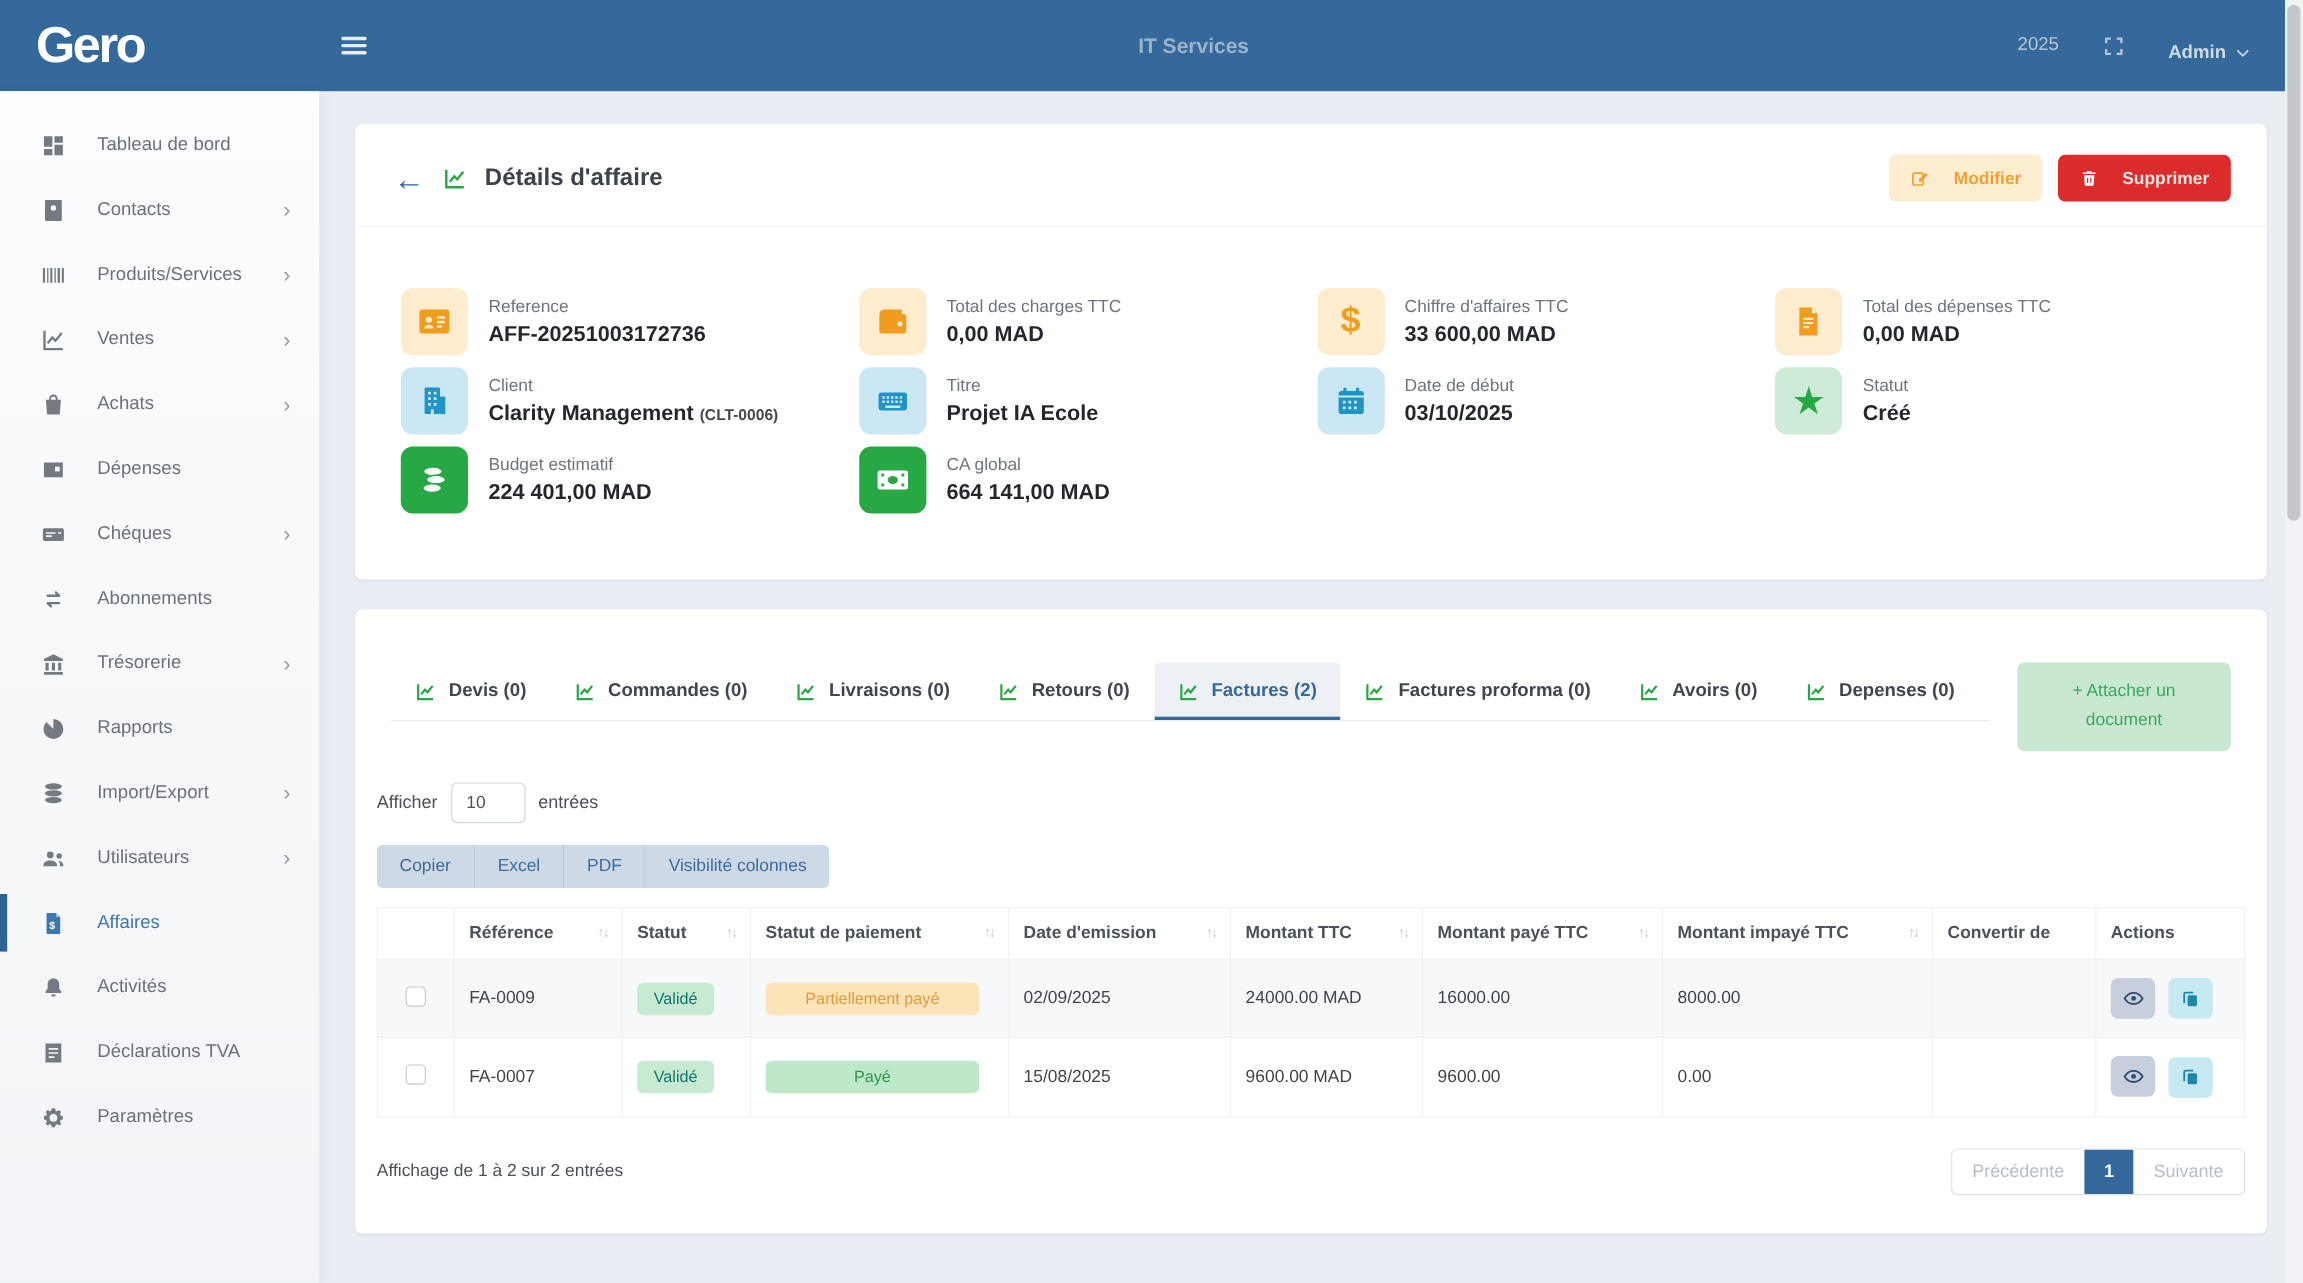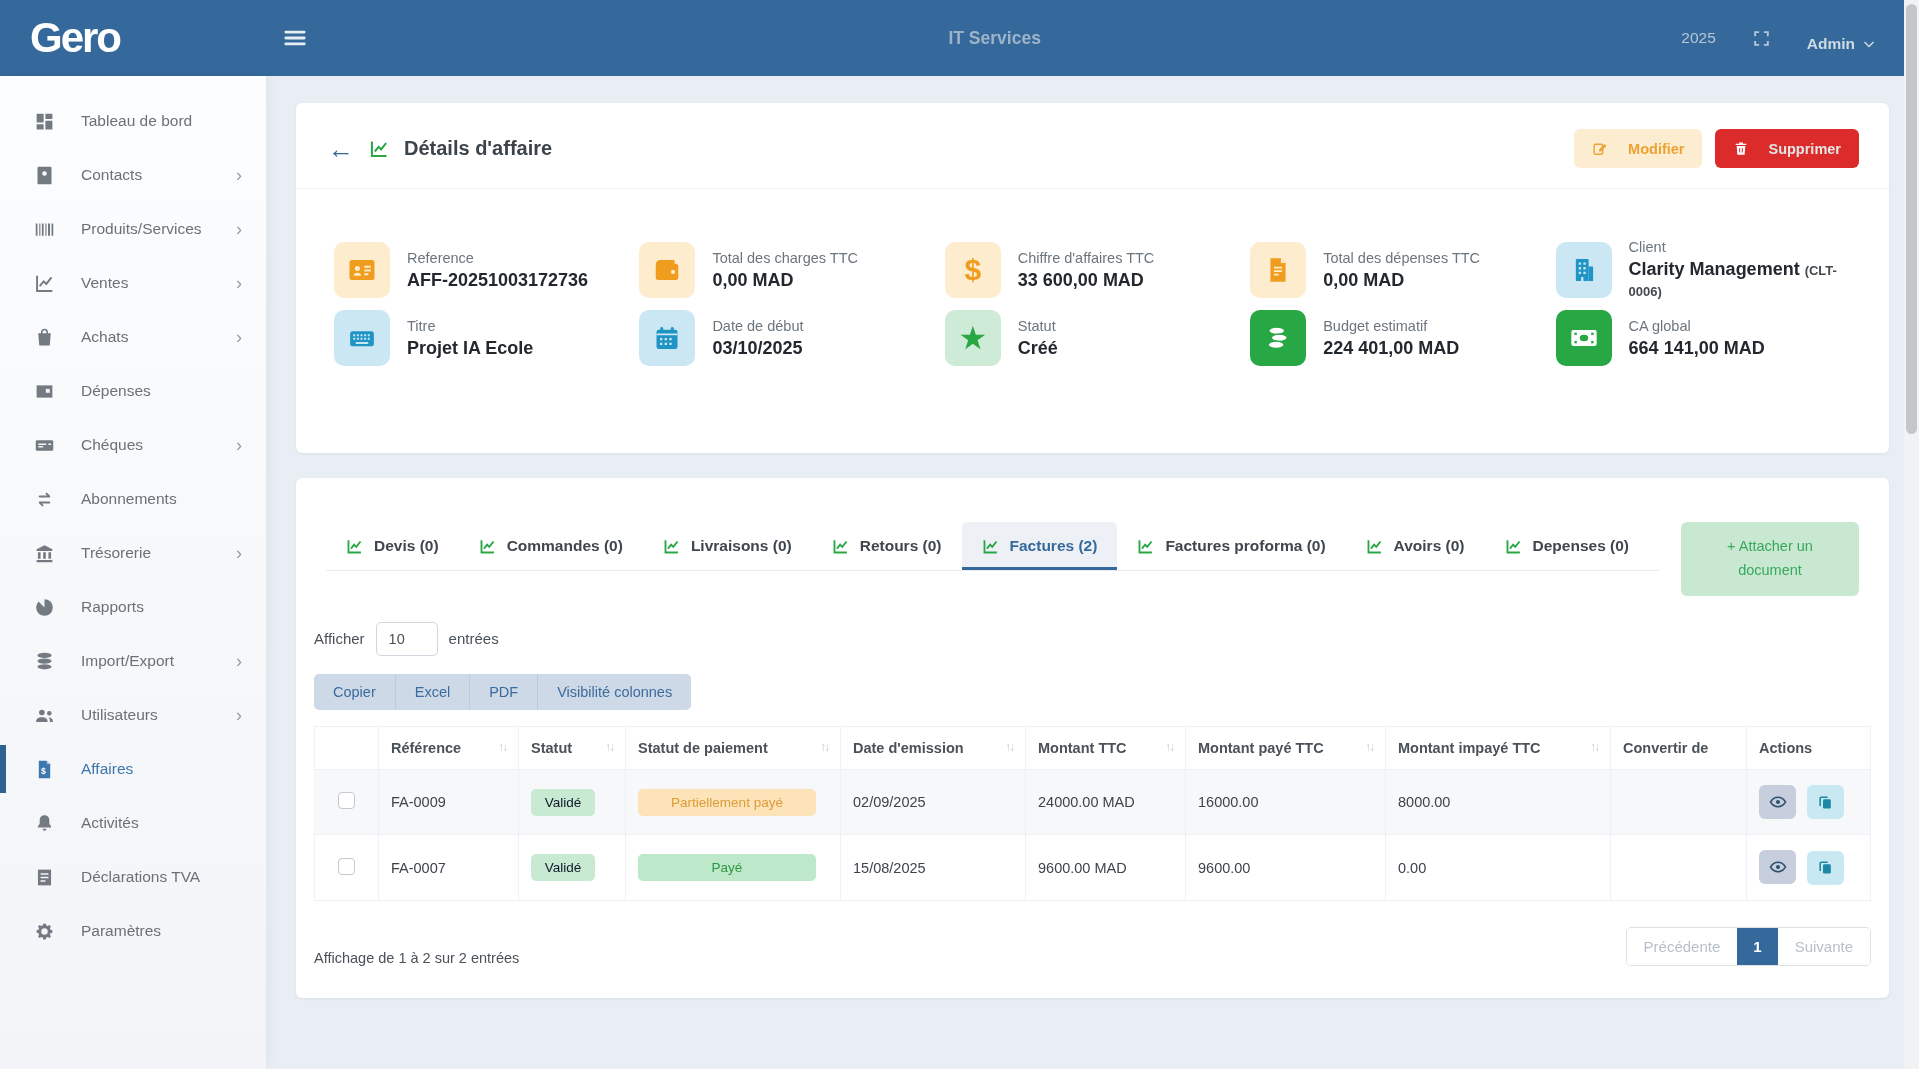--- a/index.html
+++ b/index.html
@@ -50,8 +50,8 @@
   .btn-delete{background:#dc2b2b;color:#e5e5e5;}
   .c1-divider{border-top:1px solid #f0f2f4;}
 
-  .info-grid{display:grid;grid-template-columns:repeat(5,1fr);row-gap:8px;
-    padding:50px 28px 78px 38px;}
+  .info-grid{display:grid;grid-template-columns:repeat(4,1fr);row-gap:8px;
+    padding:50px 28px 54px 38px;}
   .info{display:flex;align-items:center;gap:17px;min-height:58px;}
   .info-icon{width:56px;height:56px;border-radius:10px;display:flex;align-items:center;
     justify-content:center;flex:0 0 56px;}

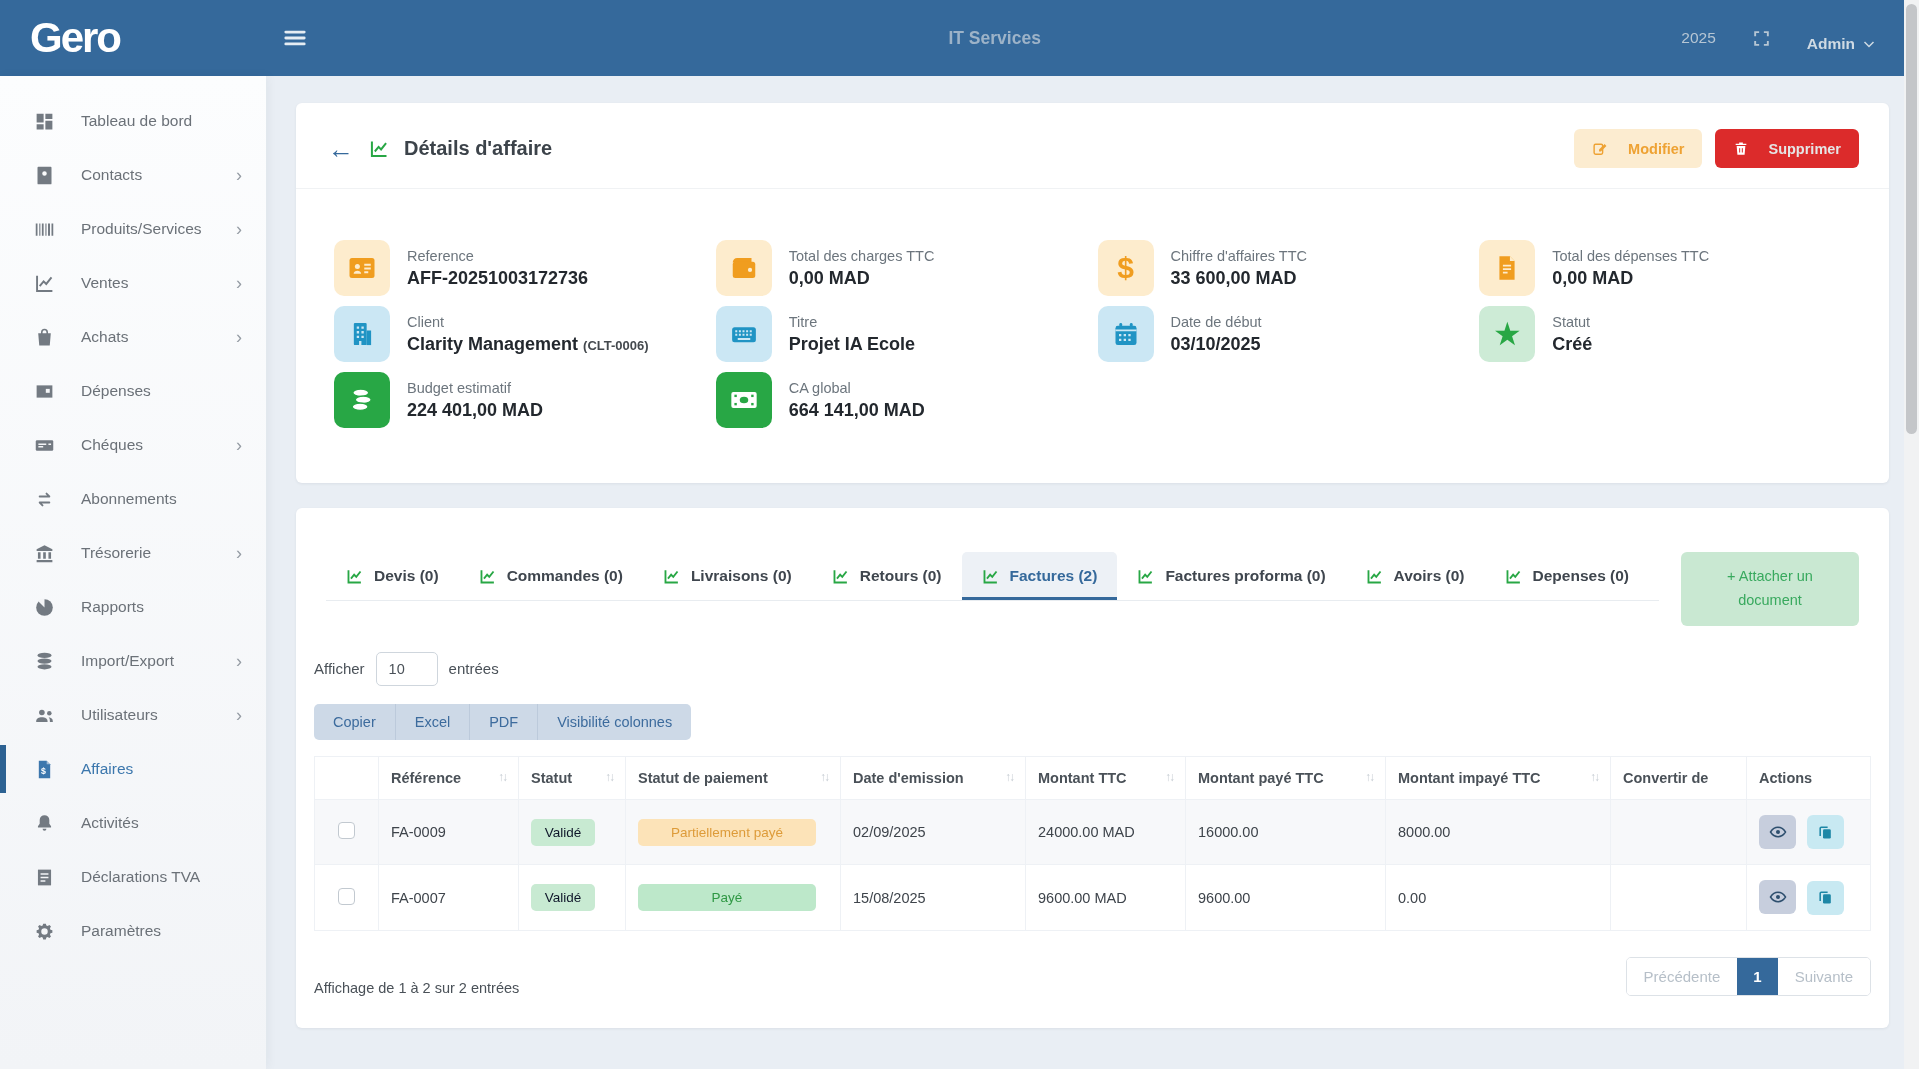--- a/index.html
+++ b/index.html
@@ -99,7 +99,7 @@
     background:#fff;cursor:pointer;}
   .cb-cell{text-align:center;}
   .badge{display:inline-block;border-radius:5px;font-size:13.5px;padding:6px 12px;text-align:center;}
-  .badge-ok{background:#c8ead2;color:#0f172a;min-width:64px;}
+  .badge-ok{background:#c8ead2;color:#0f766e;min-width:64px;}
   .badge-pay-ok{background:#bde8ca;color:#2f9844;min-width:178px;}
   .badge-pay-part{background:#fce3b8;color:#dd9b39;min-width:178px;}
   .act-btn{width:37px;height:34px;border-radius:6px;border:none;display:inline-flex;

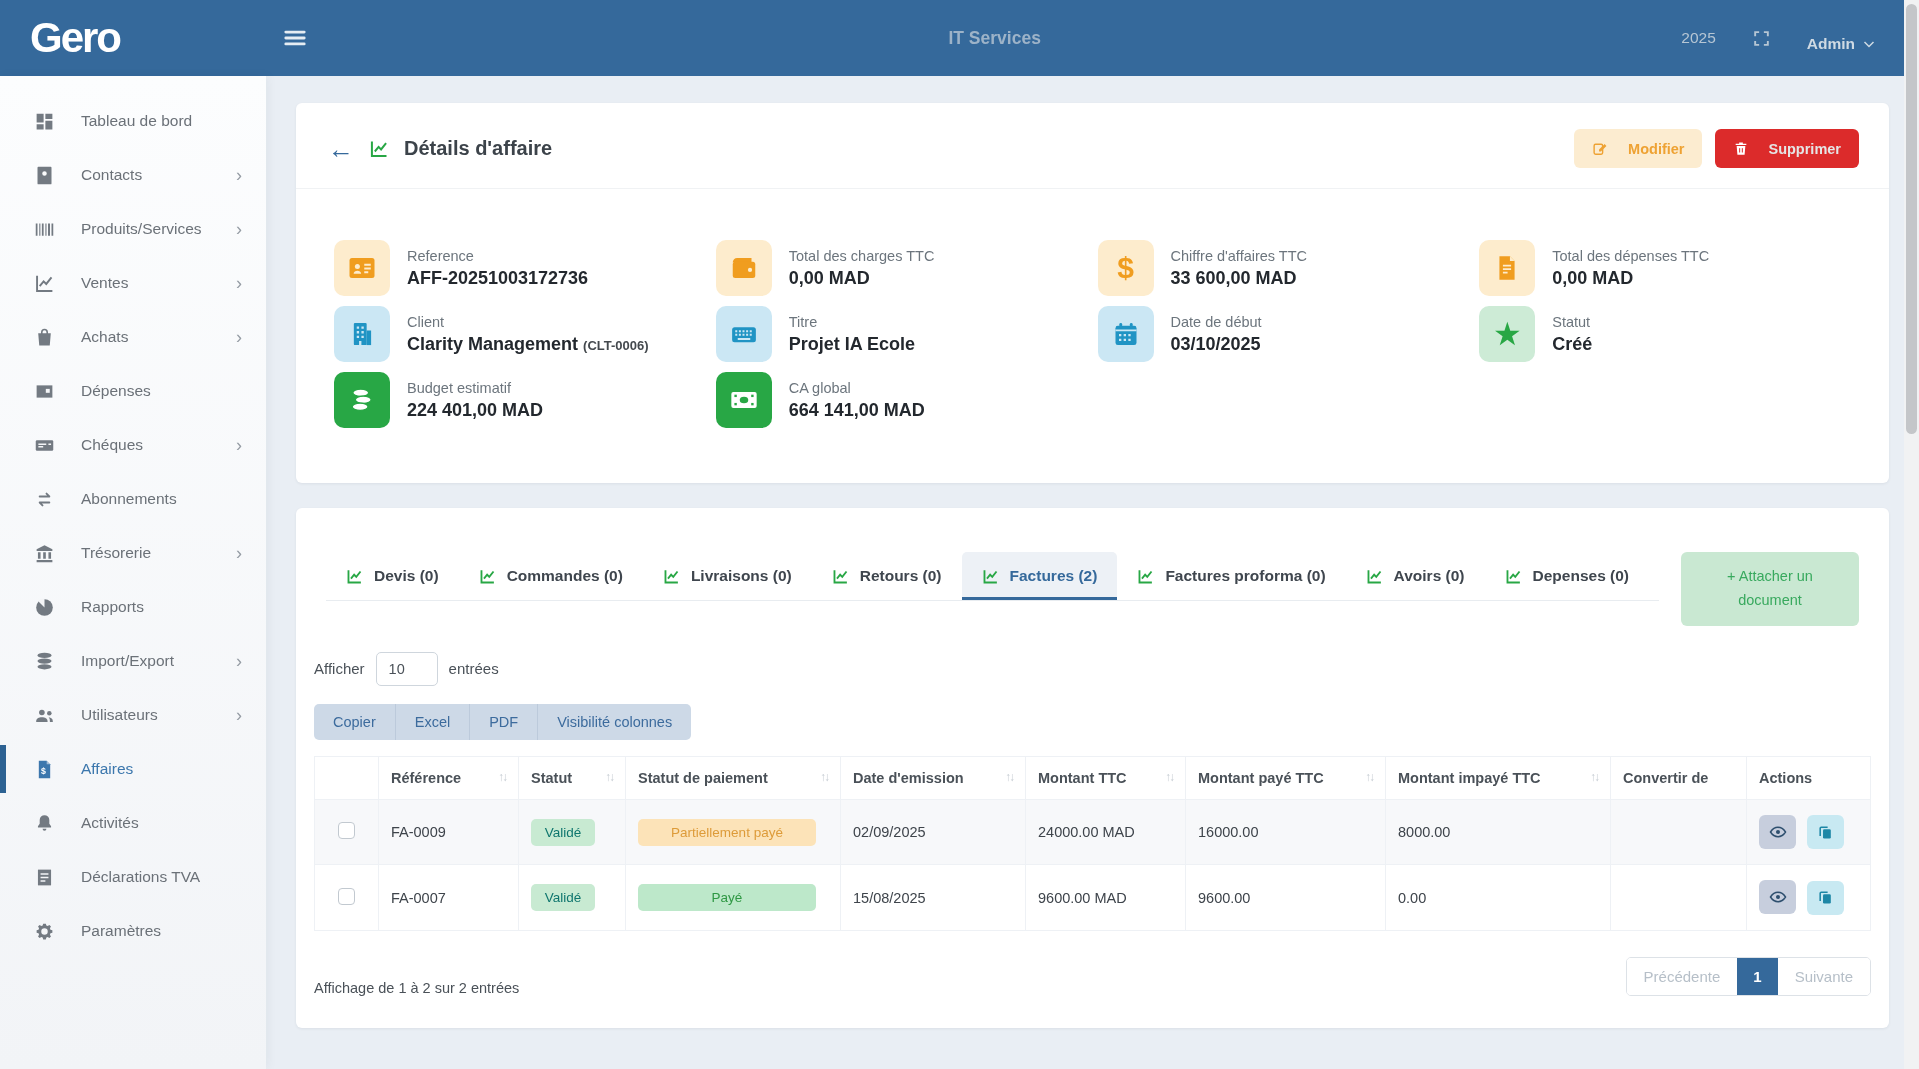--- a/index.html
+++ b/index.html
@@ -107,7 +107,7 @@
   .act-eye{background:#c7cedd;}
   .act-copy{background:#c8e9f2;}
 
-  .table-foot{display:flex;justify-content:space-between;align-items:flex-end;margin-top:26px;}
+  .table-foot{display:flex;justify-content:space-between;align-items:center;margin-top:26px;}
   .foot-text{font-size:14.5px;color:#4a5158;}
   .pagination{display:inline-flex;border:1px solid #dde2e7;border-radius:5px;overflow:hidden;}
   .pg-btn{padding:10px 17px;font-size:15px;color:#b6bfc8;background:#fff;cursor:pointer;}

